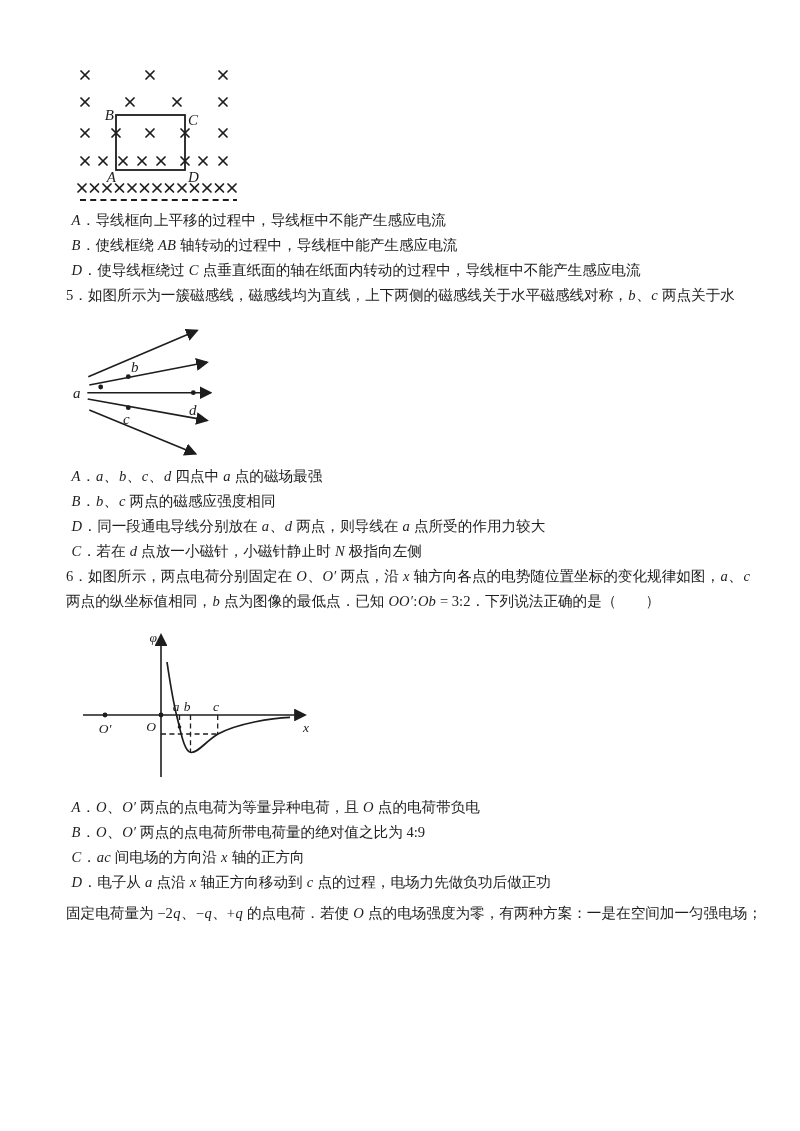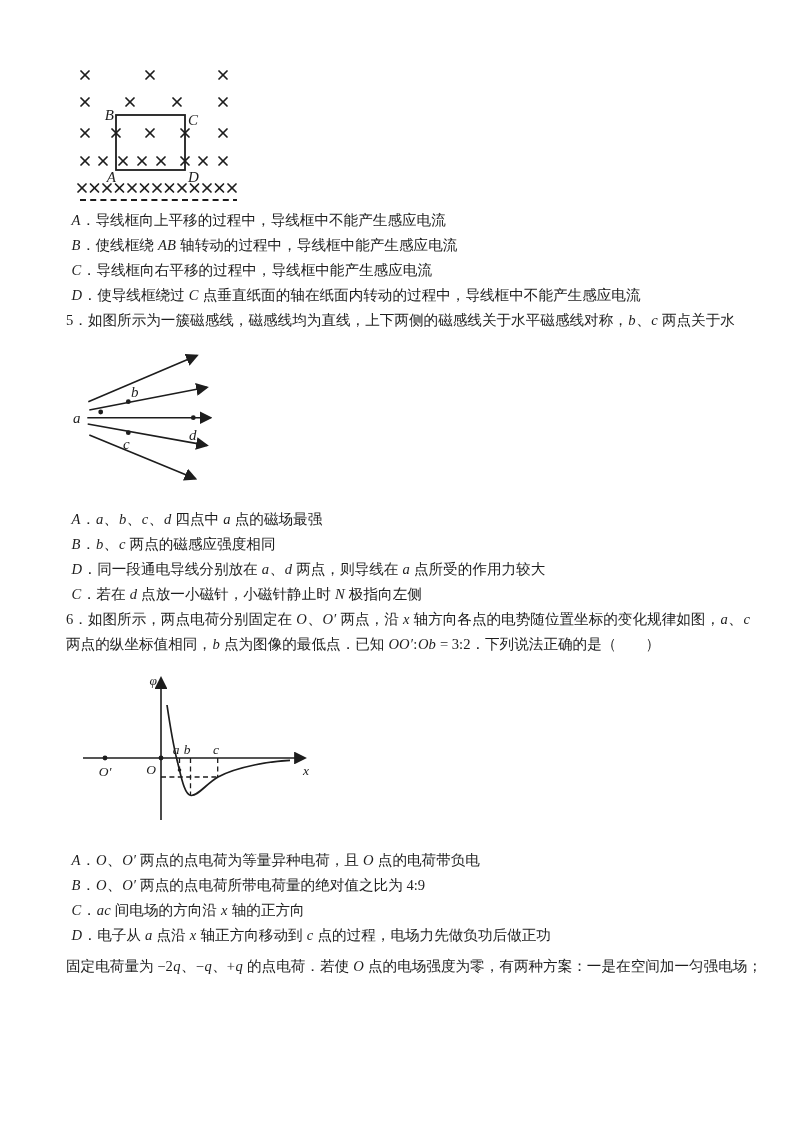--- a/index.html
+++ b/index.html
@@ -115,7 +115,6 @@
     <div>
       <div class="line opt"><i class="v">A</i>．导线框向上平移的过程中，导线框中不能产生感应电流</div>
       <div class="line opt"><i class="v">B</i>．使线框绕 <i class="v">AB</i> 轴转动的过程中，导线框中能产生感应电流</div>
-      <div class="line opt"><i class="v">C</i>．导线框向右平移的过程中，导线框中能产生感应电流</div>
       <div class="line opt"><i class="v">D</i>．使导线框绕过 <i class="v">C</i> 点垂直纸面的轴在纸面内转动的过程中，导线框中不能产生感应电流</div>
     </div>
 

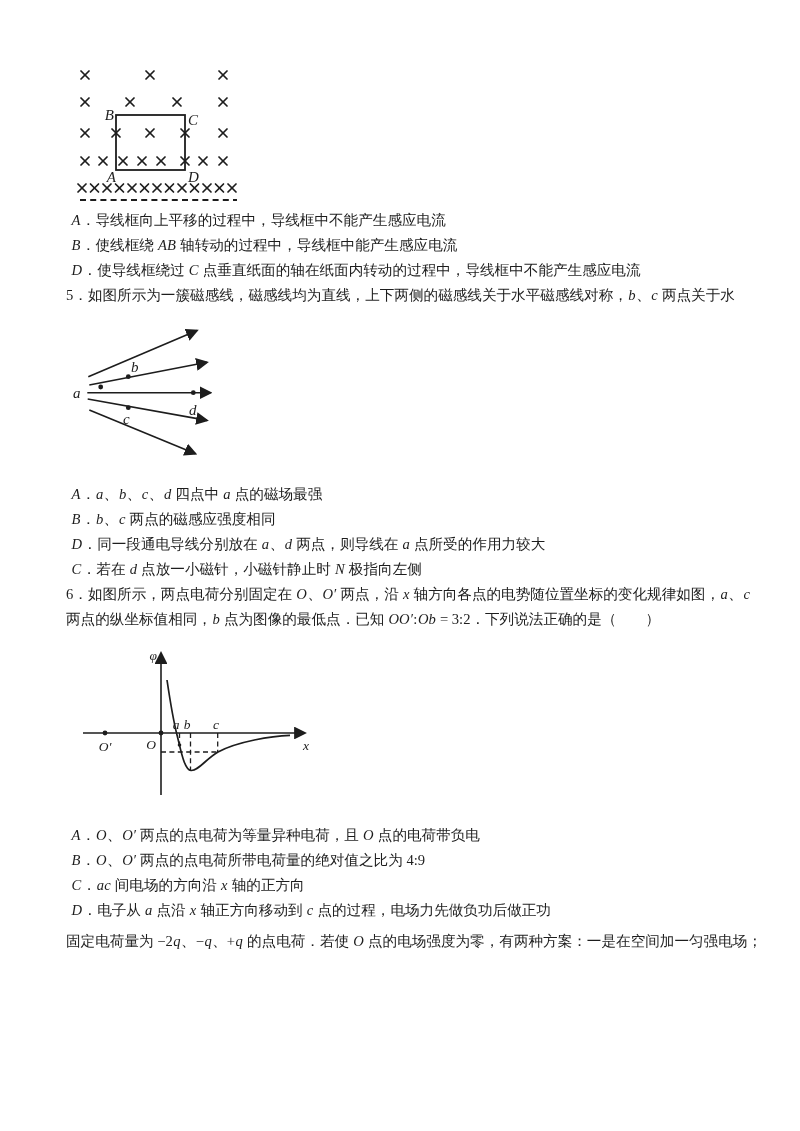--- a/index.html
+++ b/index.html
@@ -147,7 +147,7 @@
       <text x="129" y="95" class="flabel">d</text>
     </svg>
 
-    <div style="margin-top:22px">
+    <div style="margin-top:4px">
       <div class="line opt"><i class="v">A</i>．<i class="v">a</i>、<i class="v">b</i>、<i class="v">c</i>、<i class="v">d</i> 四点中 <i class="v">a</i> 点的磁场最强</div>
       <div class="line opt"><i class="v">B</i>．<i class="v">b</i>、<i class="v">c</i> 两点的磁感应强度相同</div>
       <div class="line opt"><i class="v">D</i>．同一段通电导线分别放在 <i class="v">a</i>、<i class="v">d</i> 两点，则导线在 <i class="v">a</i> 点所受的作用力较大</div>

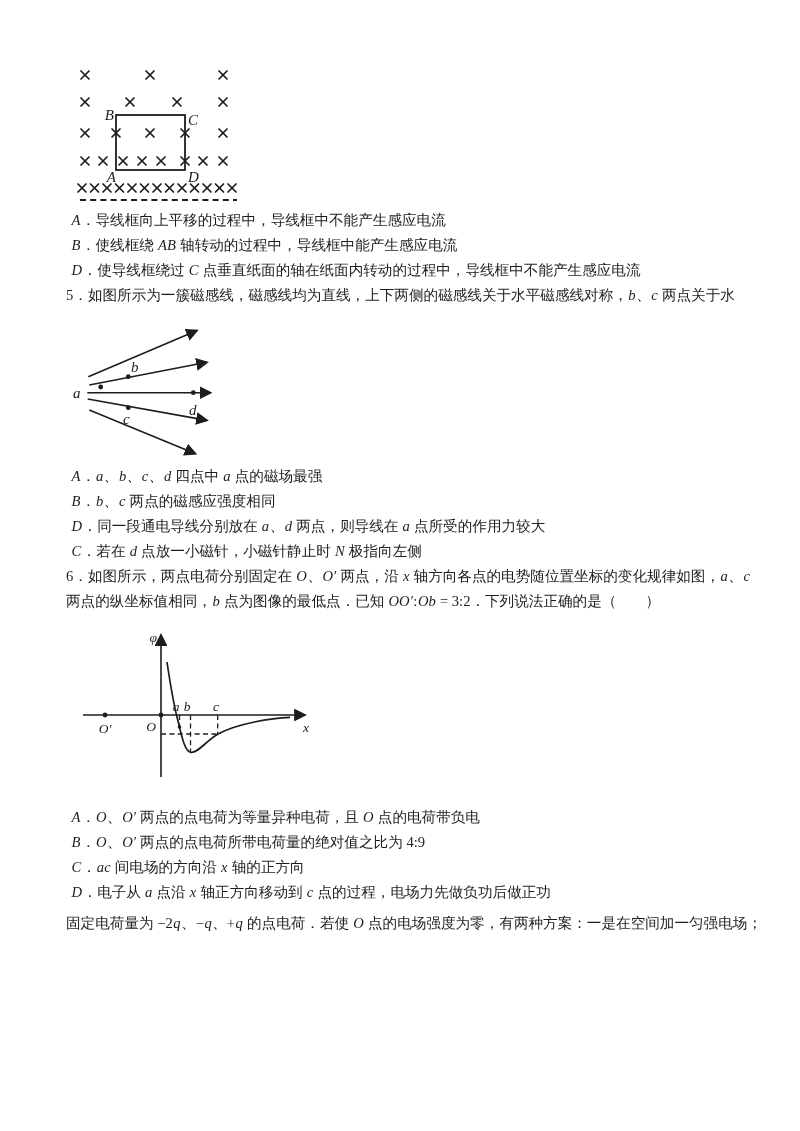--- a/index.html
+++ b/index.html
@@ -192,7 +192,7 @@
       <text x="141" y="82" text-anchor="middle" class="glabel">c</text>
     </svg>
 
-    <div style="margin-top:21px">
+    <div style="margin-top:11px">
       <div class="line opt"><i class="v">A</i>．<i class="v">O</i>、<i class="v">O′</i> 两点的点电荷为等量异种电荷，且 <i class="v">O</i> 点的电荷带负电</div>
       <div class="line opt"><i class="v">B</i>．<i class="v">O</i>、<i class="v">O′</i> 两点的点电荷所带电荷量的绝对值之比为 4:9</div>
       <div class="line opt"><i class="v">C</i>．<i class="v">ac</i> 间电场的方向沿 <i class="v">x</i> 轴的正方向</div>

